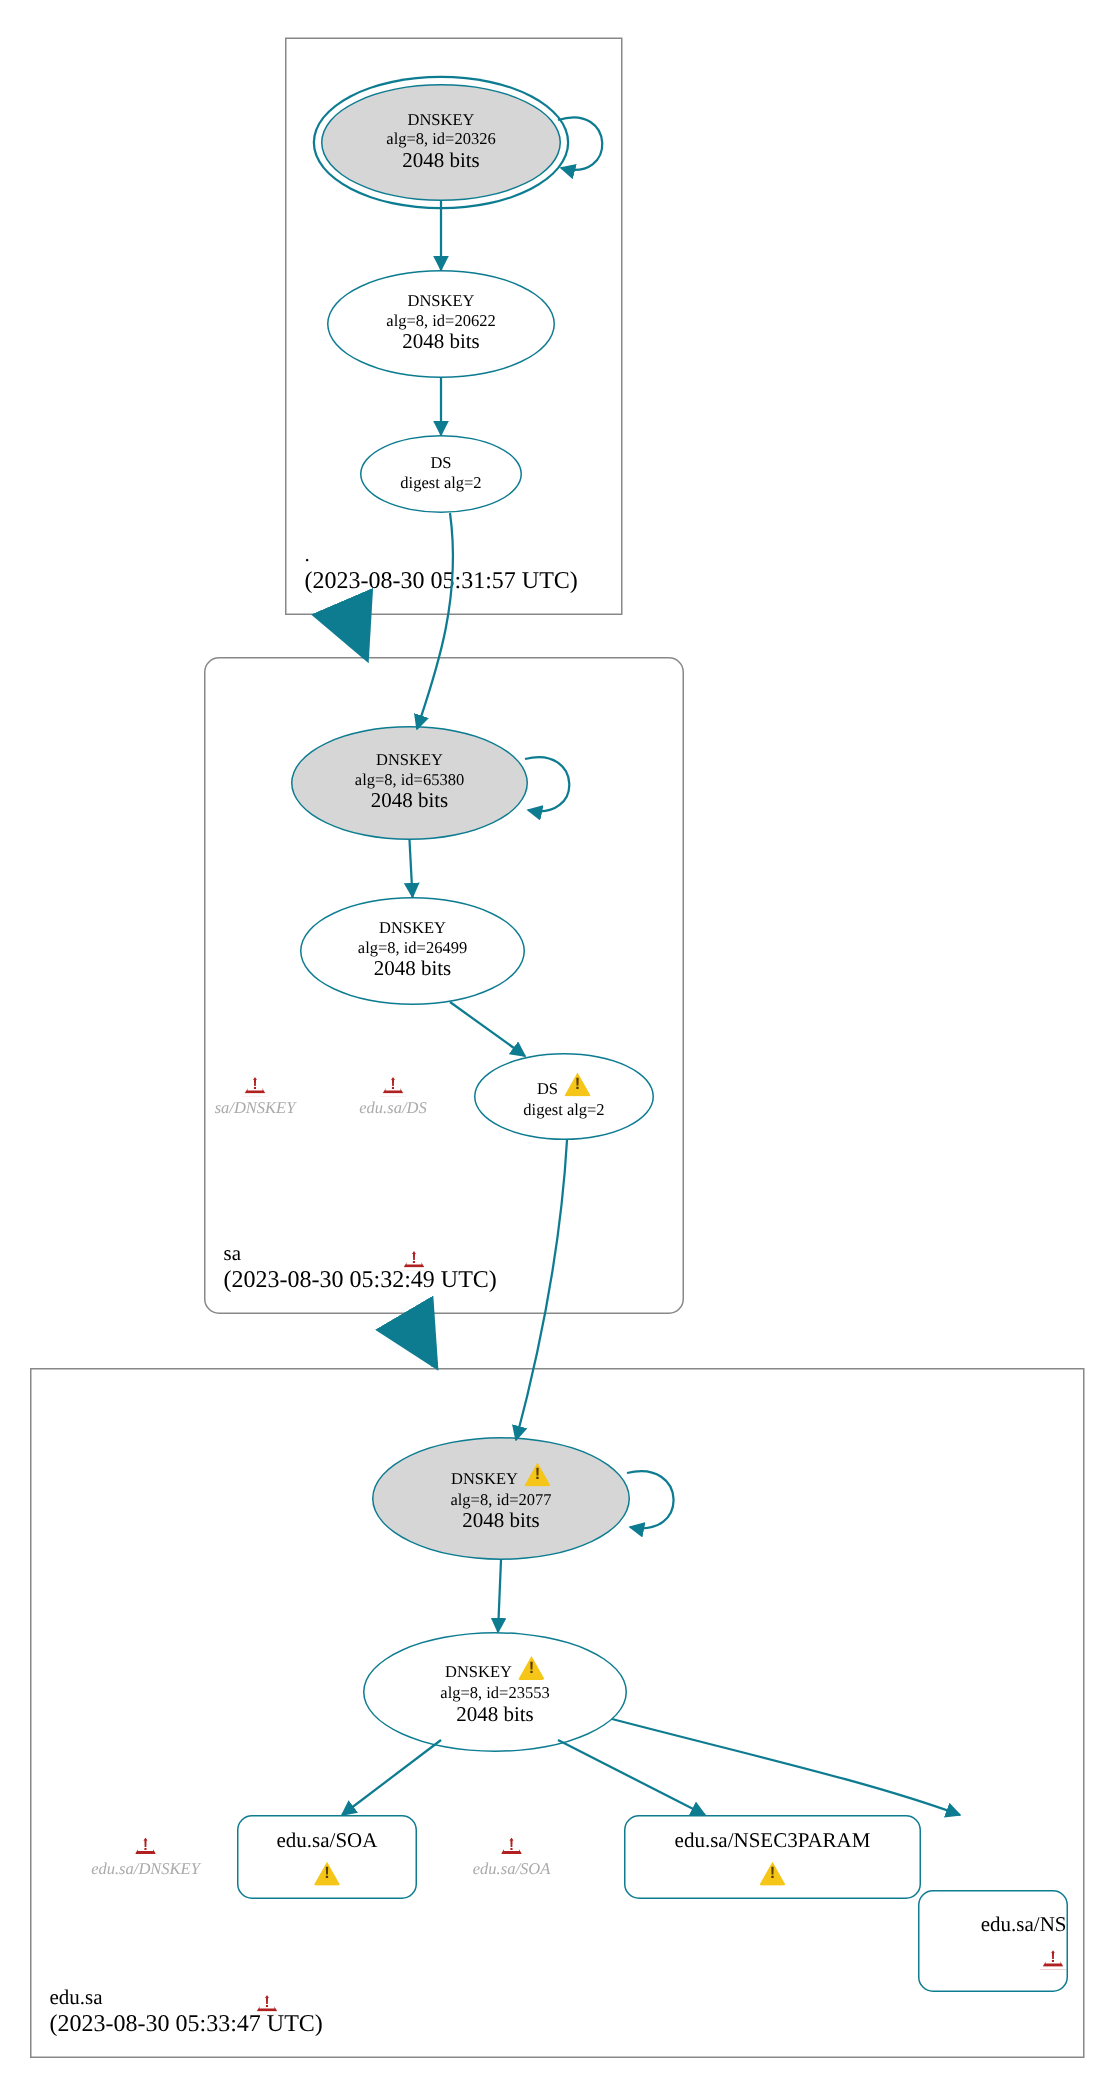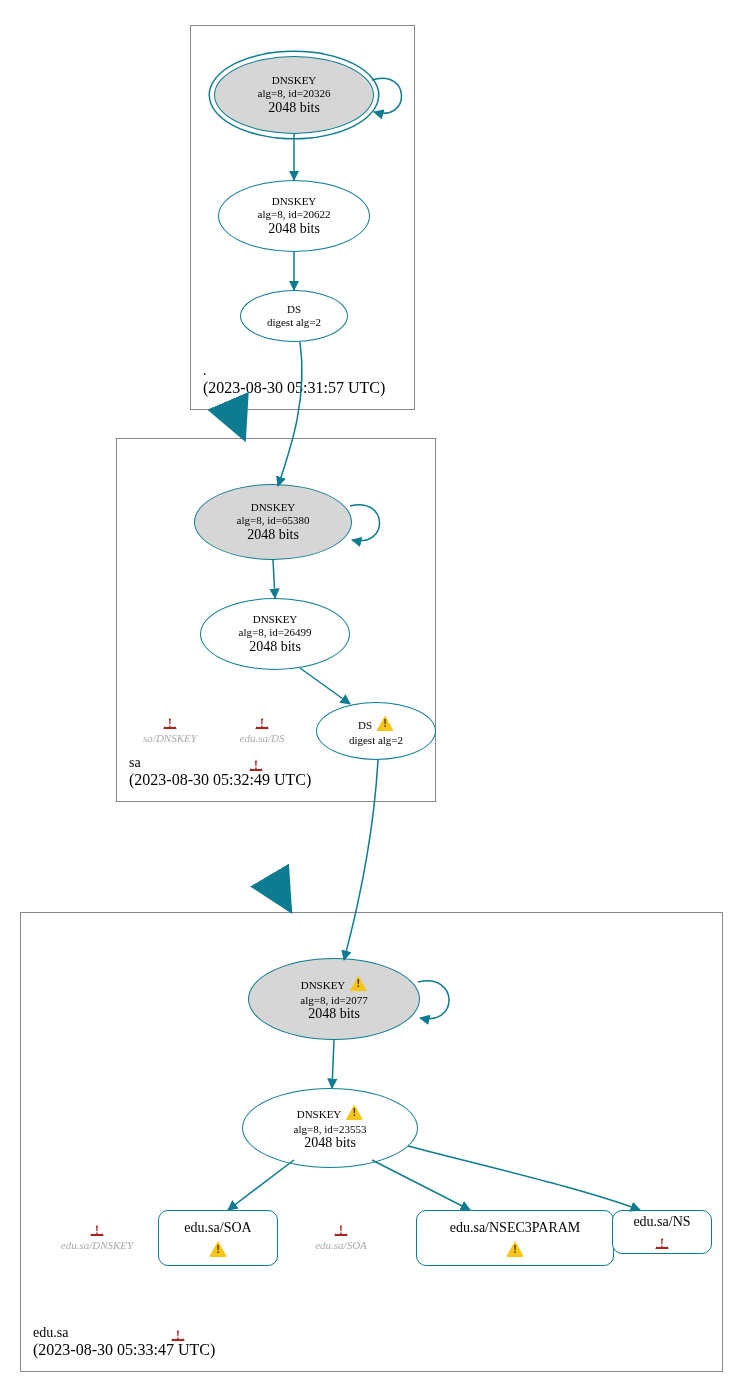--- a/index.html
+++ b/index.html
@@ -145,7 +145,7 @@
   <div class="t2">digest alg=2</div>
 </div>
 
-<div class="zone" style="left:116px; top:438px; width:320px; height:364px;">
+<div class="zone" style="left:136px; top:438px; width:320px; height:438px;border-radius:10px;">
   <div class="zone-label" style="bottom:30px;">sa</div>
   <div class="zone-ts" style="bottom:12px;">(2023-08-30 05:32:49 UTC)</div>
   <span class="warn-r" style="position:absolute; bottom:28px; left:130px;">

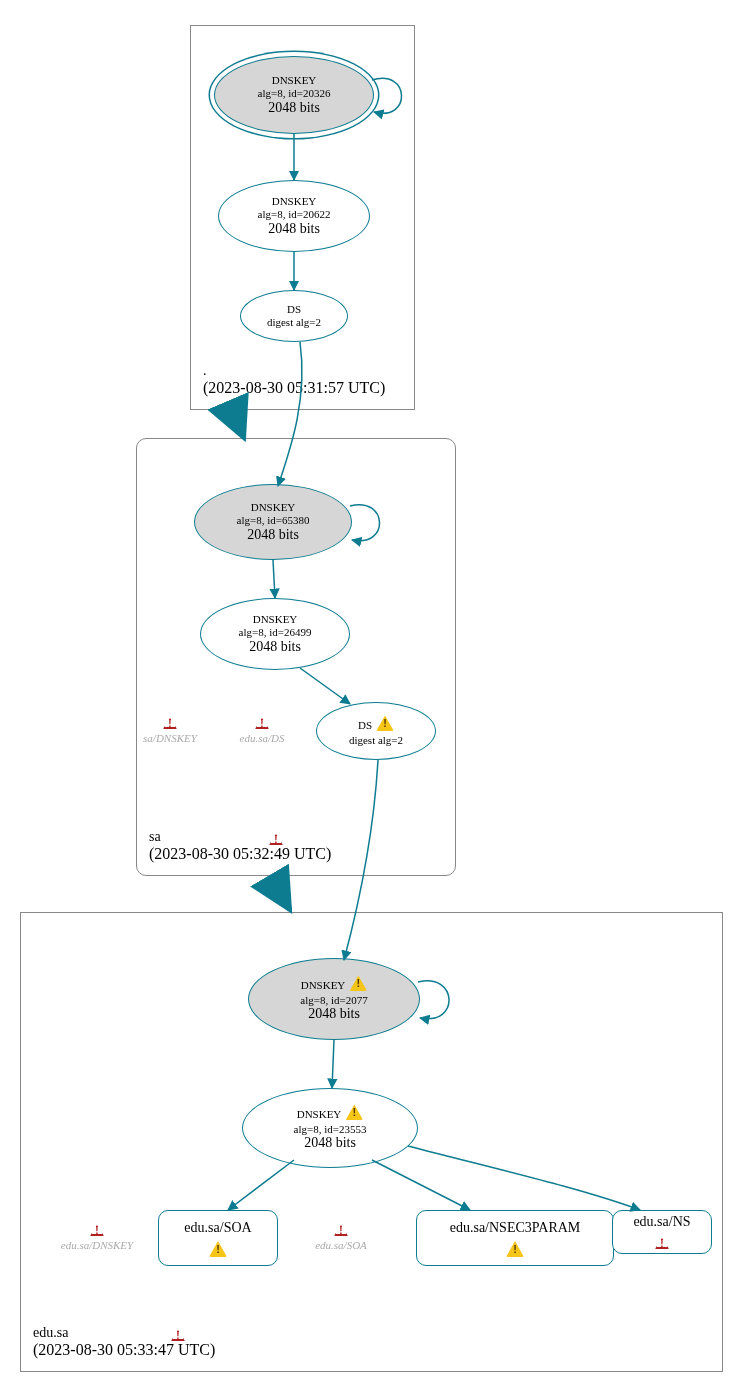--- a/index.html
+++ b/index.html
@@ -216,7 +216,7 @@
   <span>edu.sa/NSEC3PARAM</span>
   <span class="warn-y" style="margin-top:4px;"></span>
 </div>
-<div class="rrbox" style="left:612px; top:1210px; width:100px; height:44px;">
+<div class="rrbox" style="left:612px; top:1260px; width:100px; height:68px;align-items:flex-end;">
   <span>edu.sa/NS</span>
   <span class="warn-r" style="margin-top:4px;">
       <span class="bang">!</span>

